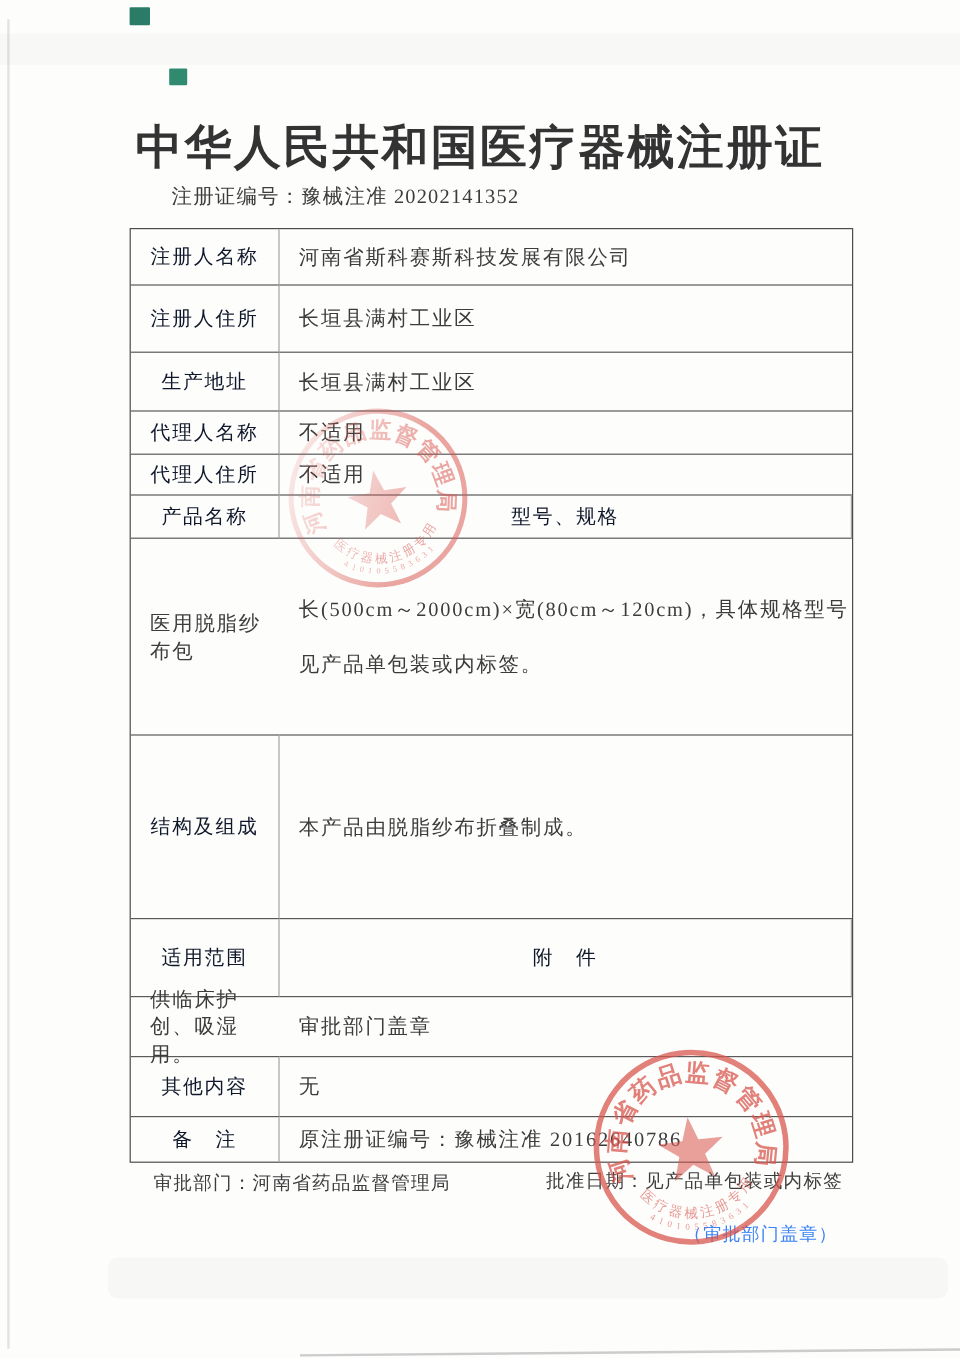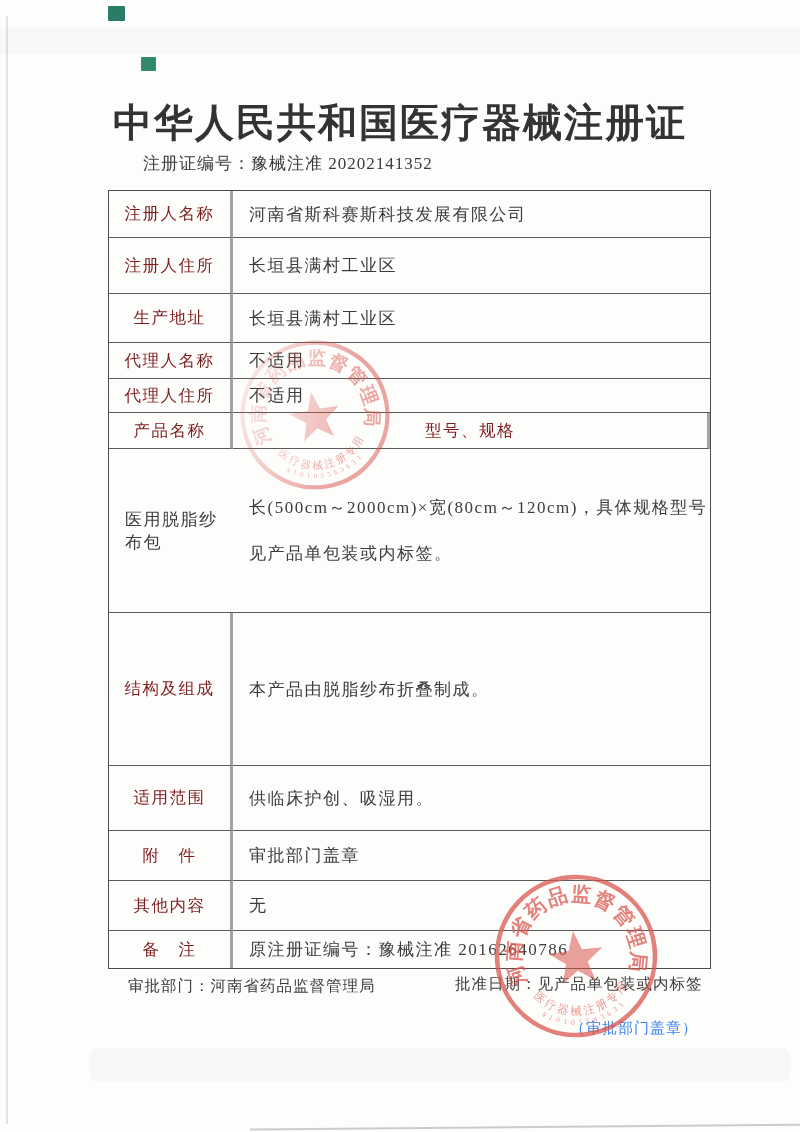--- a/index.html
+++ b/index.html
@@ -47,7 +47,7 @@
     box-sizing:border-box;
   }
   .cell.last{border-bottom:none;}
-  .cell.label{justify-content:center;border-right:3px solid #a3a3a3;text-align:center;color:#7f1d1d;}
+  .cell.label{justify-content:center;border-right:1px solid #a3a3a3;text-align:center;color:#0f172a;}
   .cell.value{padding-left:16px;color:#3c3c3c;font-size:17px;}
   .cell.value.multiline{flex-direction:column;align-items:flex-start;justify-content:center;line-height:46px;}
 

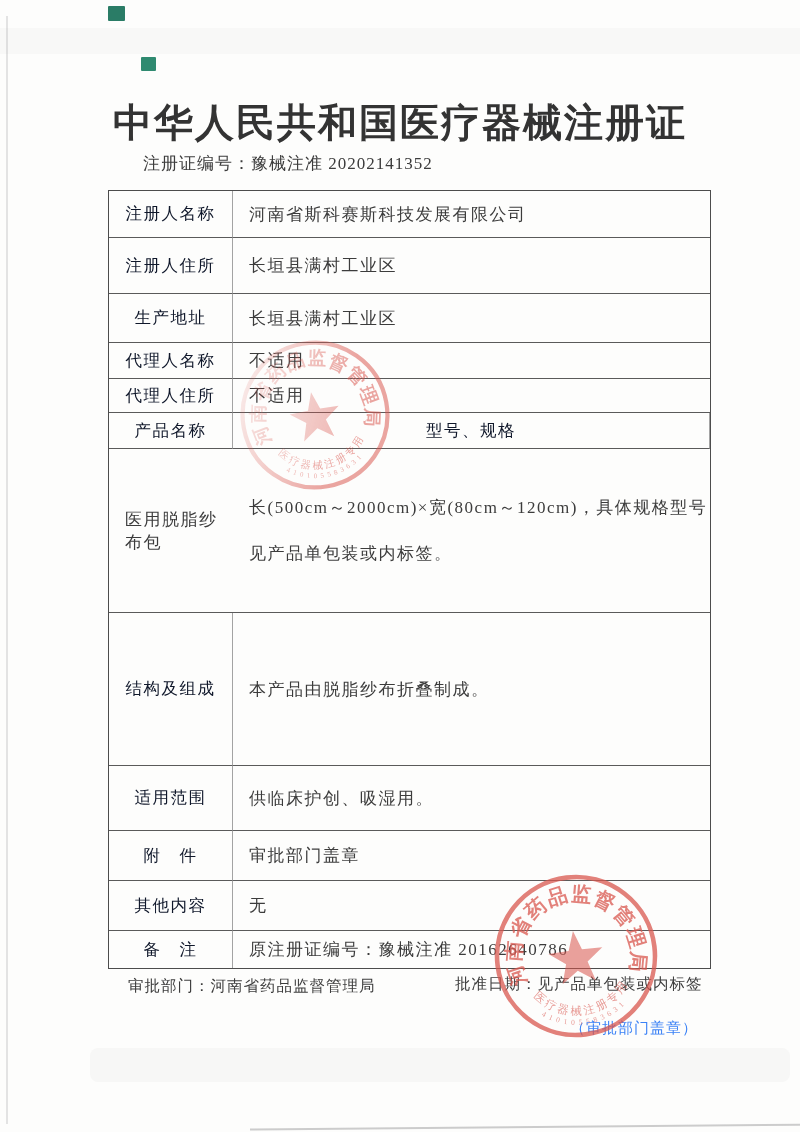--- a/index.html
+++ b/index.html
@@ -116,9 +116,9 @@
     <div class="cell value">本产品由脱脂纱布折叠制成。</div>
 
     <div class="cell label">适用范围</div>
+    <div class="cell label">附　件</div>
+
     <div class="cell value">供临床护创、吸湿用。</div>
-
-    <div class="cell label">附　件</div>
     <div class="cell value">审批部门盖章</div>
 
     <div class="cell label">其他内容</div>

